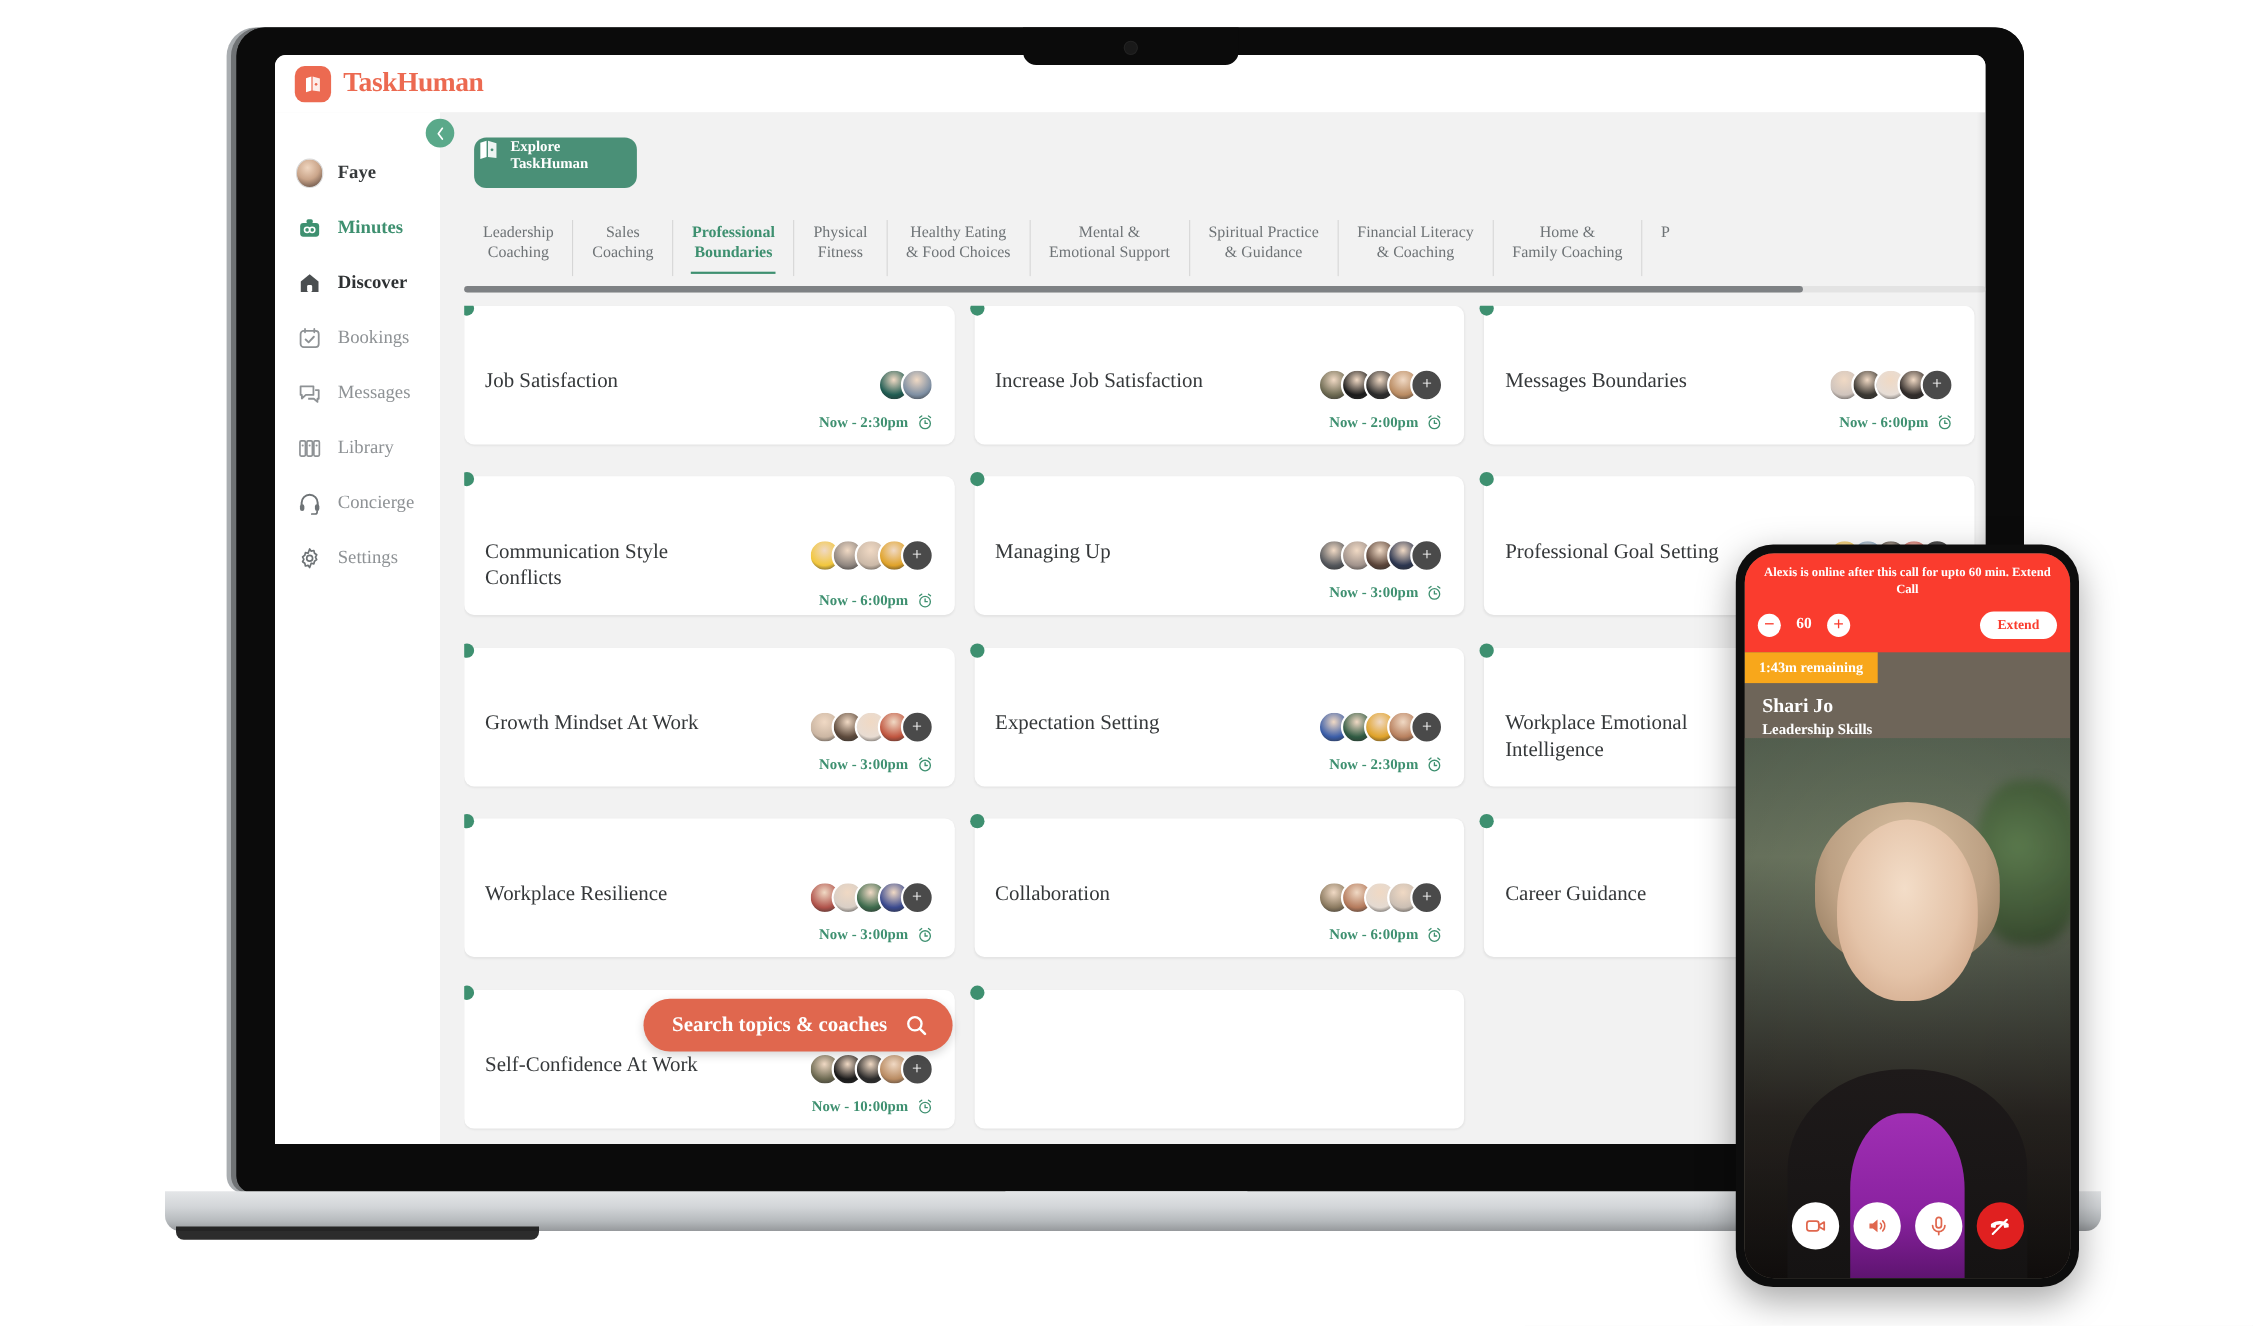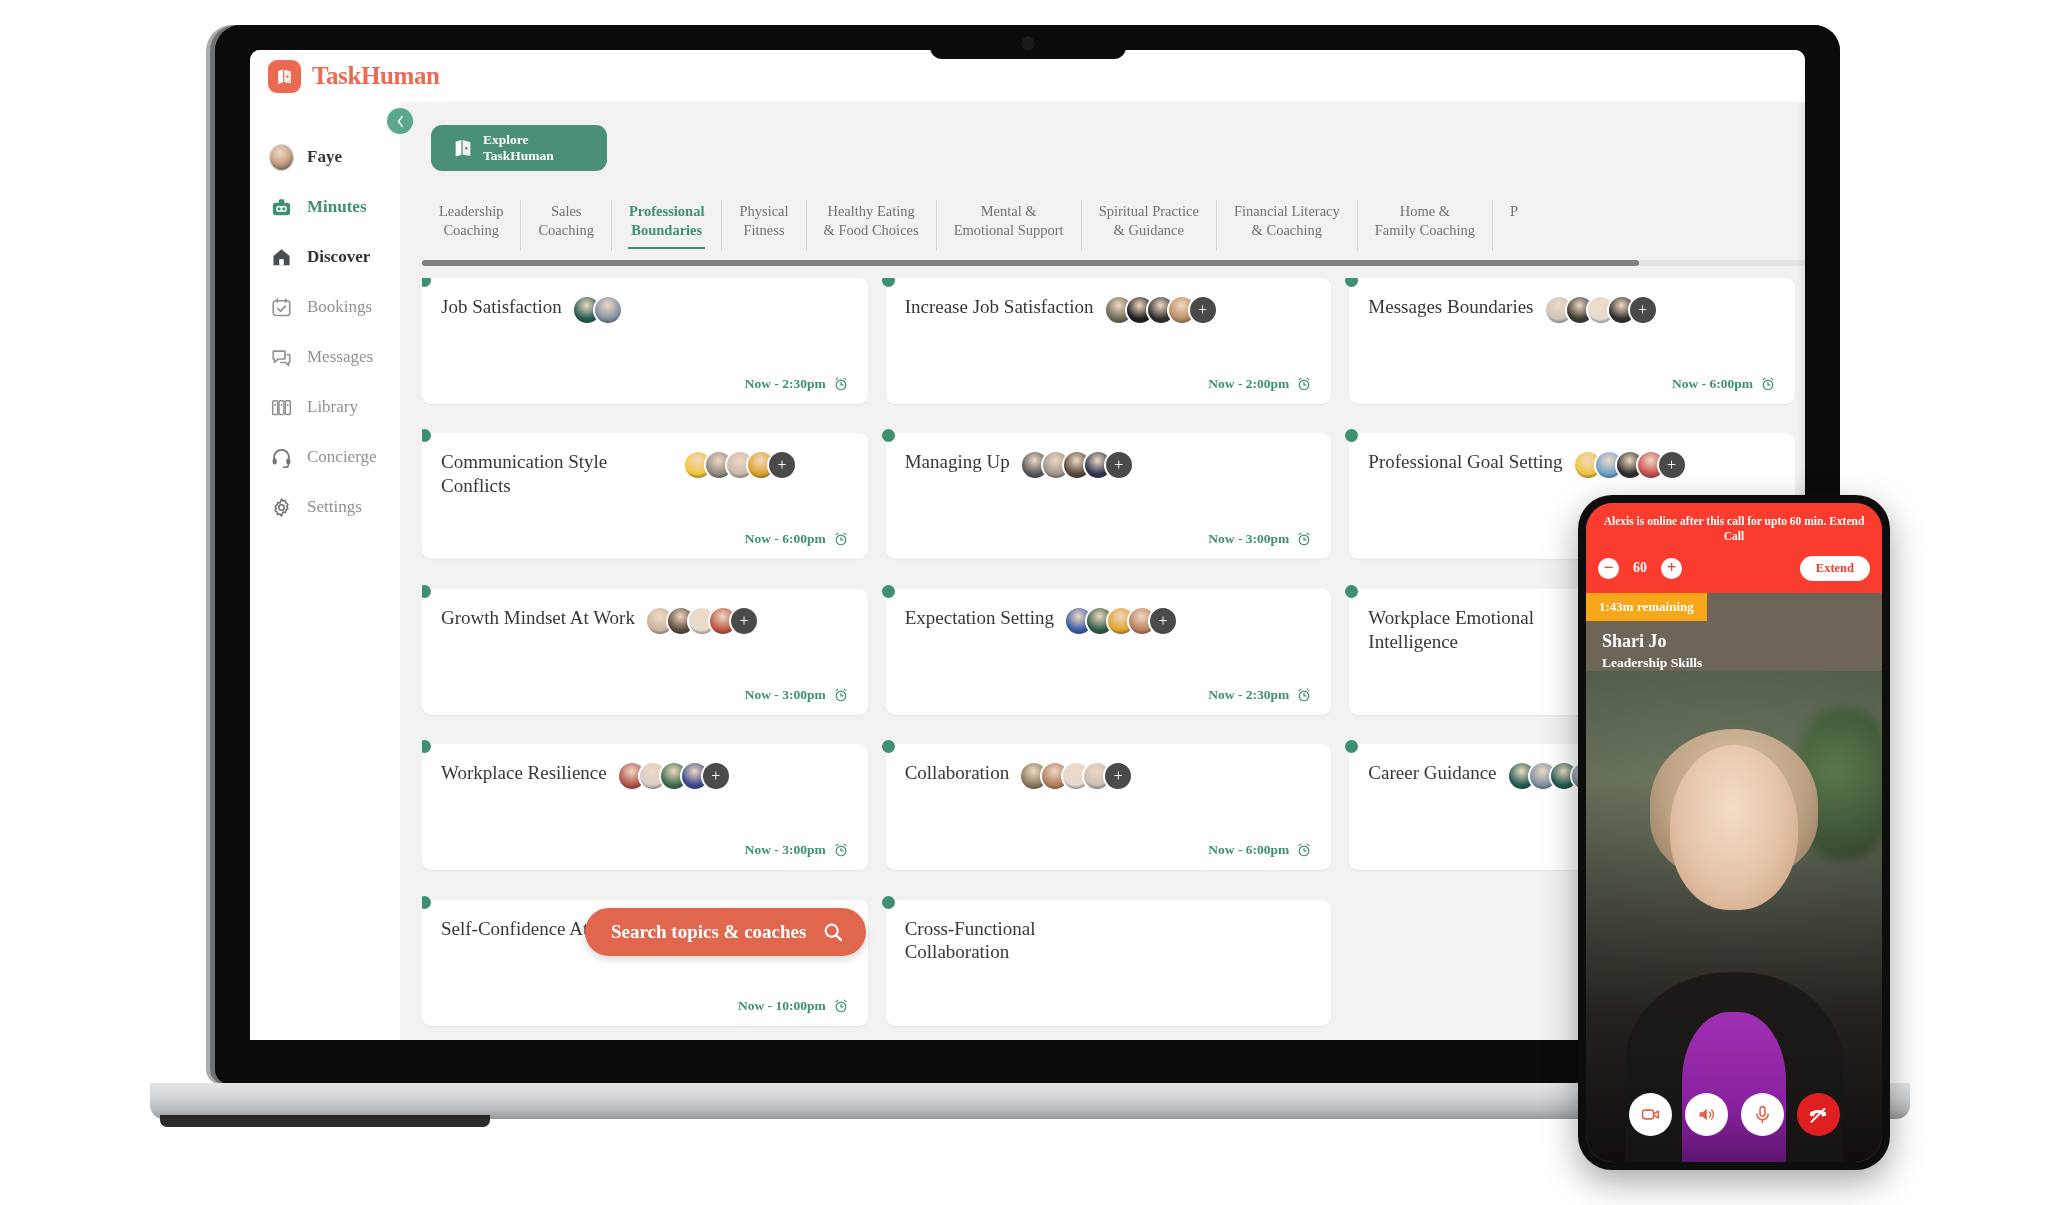--- a/index.html
+++ b/index.html
@@ -147,9 +147,9 @@
     position: absolute; left: 31px; top: 23px;
     background: #4a9077;
     border-radius: 11px;
-    height: 46px; width: 176px;
-    display: flex; align-items: center; gap: 9px;
-    padding-left: 21px;
+    height: 46px; width: 148px;
+    display: flex; align-items: flex-start; gap: 9px;
+    padding-left: 2px;
     color: #fff; cursor: pointer;
   }
   .explore-text { font-size: 13.5px; font-weight: 700; line-height: 1.22; }

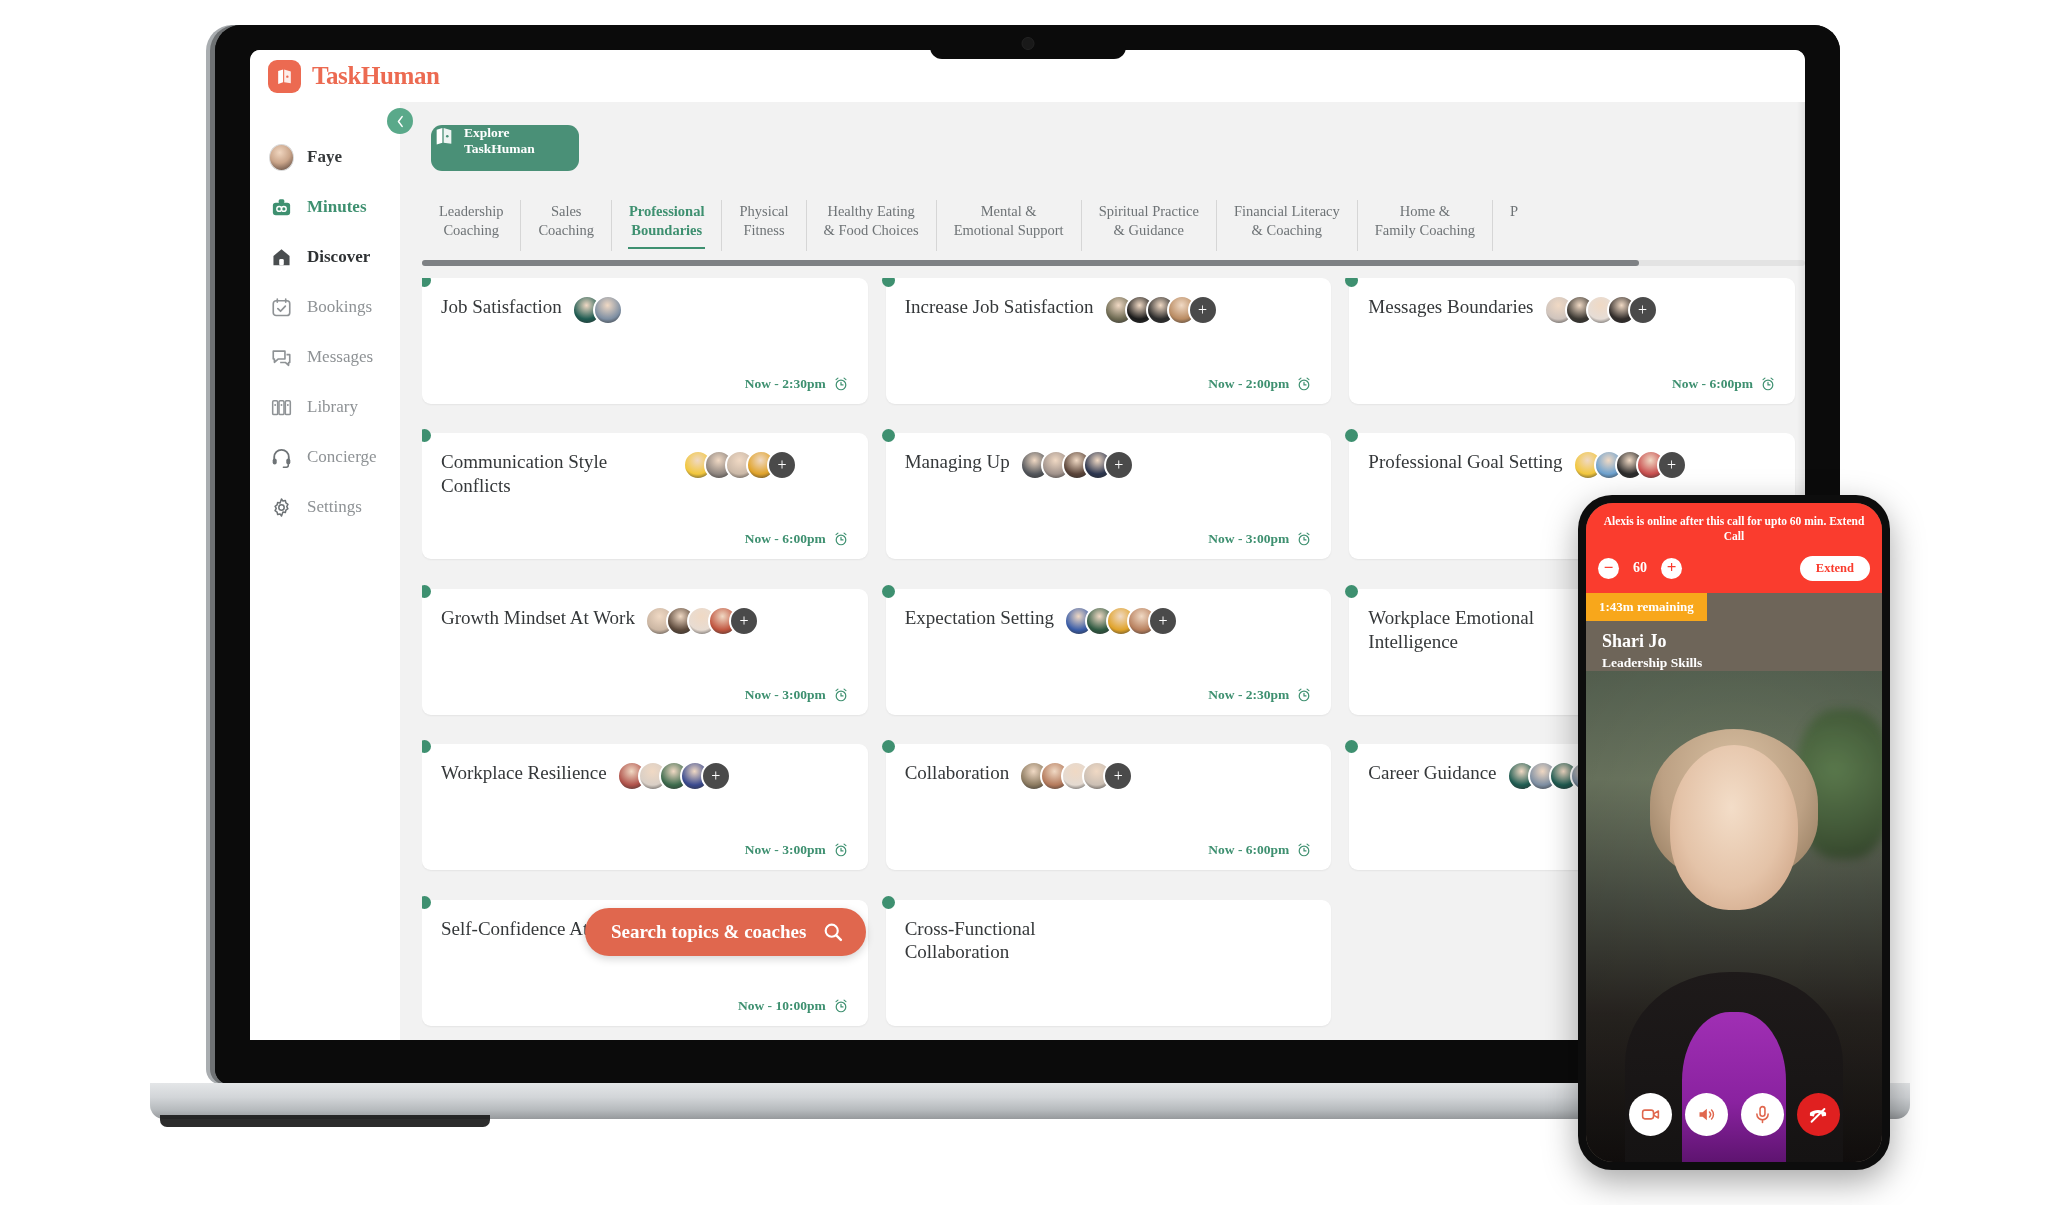--- a/index.html
+++ b/index.html
@@ -222,7 +222,7 @@
     width: 13px; height: 13px; border-radius: 50%;
     background: #3e9070;
   }
-  .card-top { display: flex; align-items: flex-start; gap: 10px; }
+  .card-top { display: flex; align-items: flex-start; justify-content: space-between; gap: 10px; margin-top: 40px; }
   .card-title {
     font-size: 19px; color: #35383a; font-weight: 500;
     line-height: 1.25; max-width: 232px;

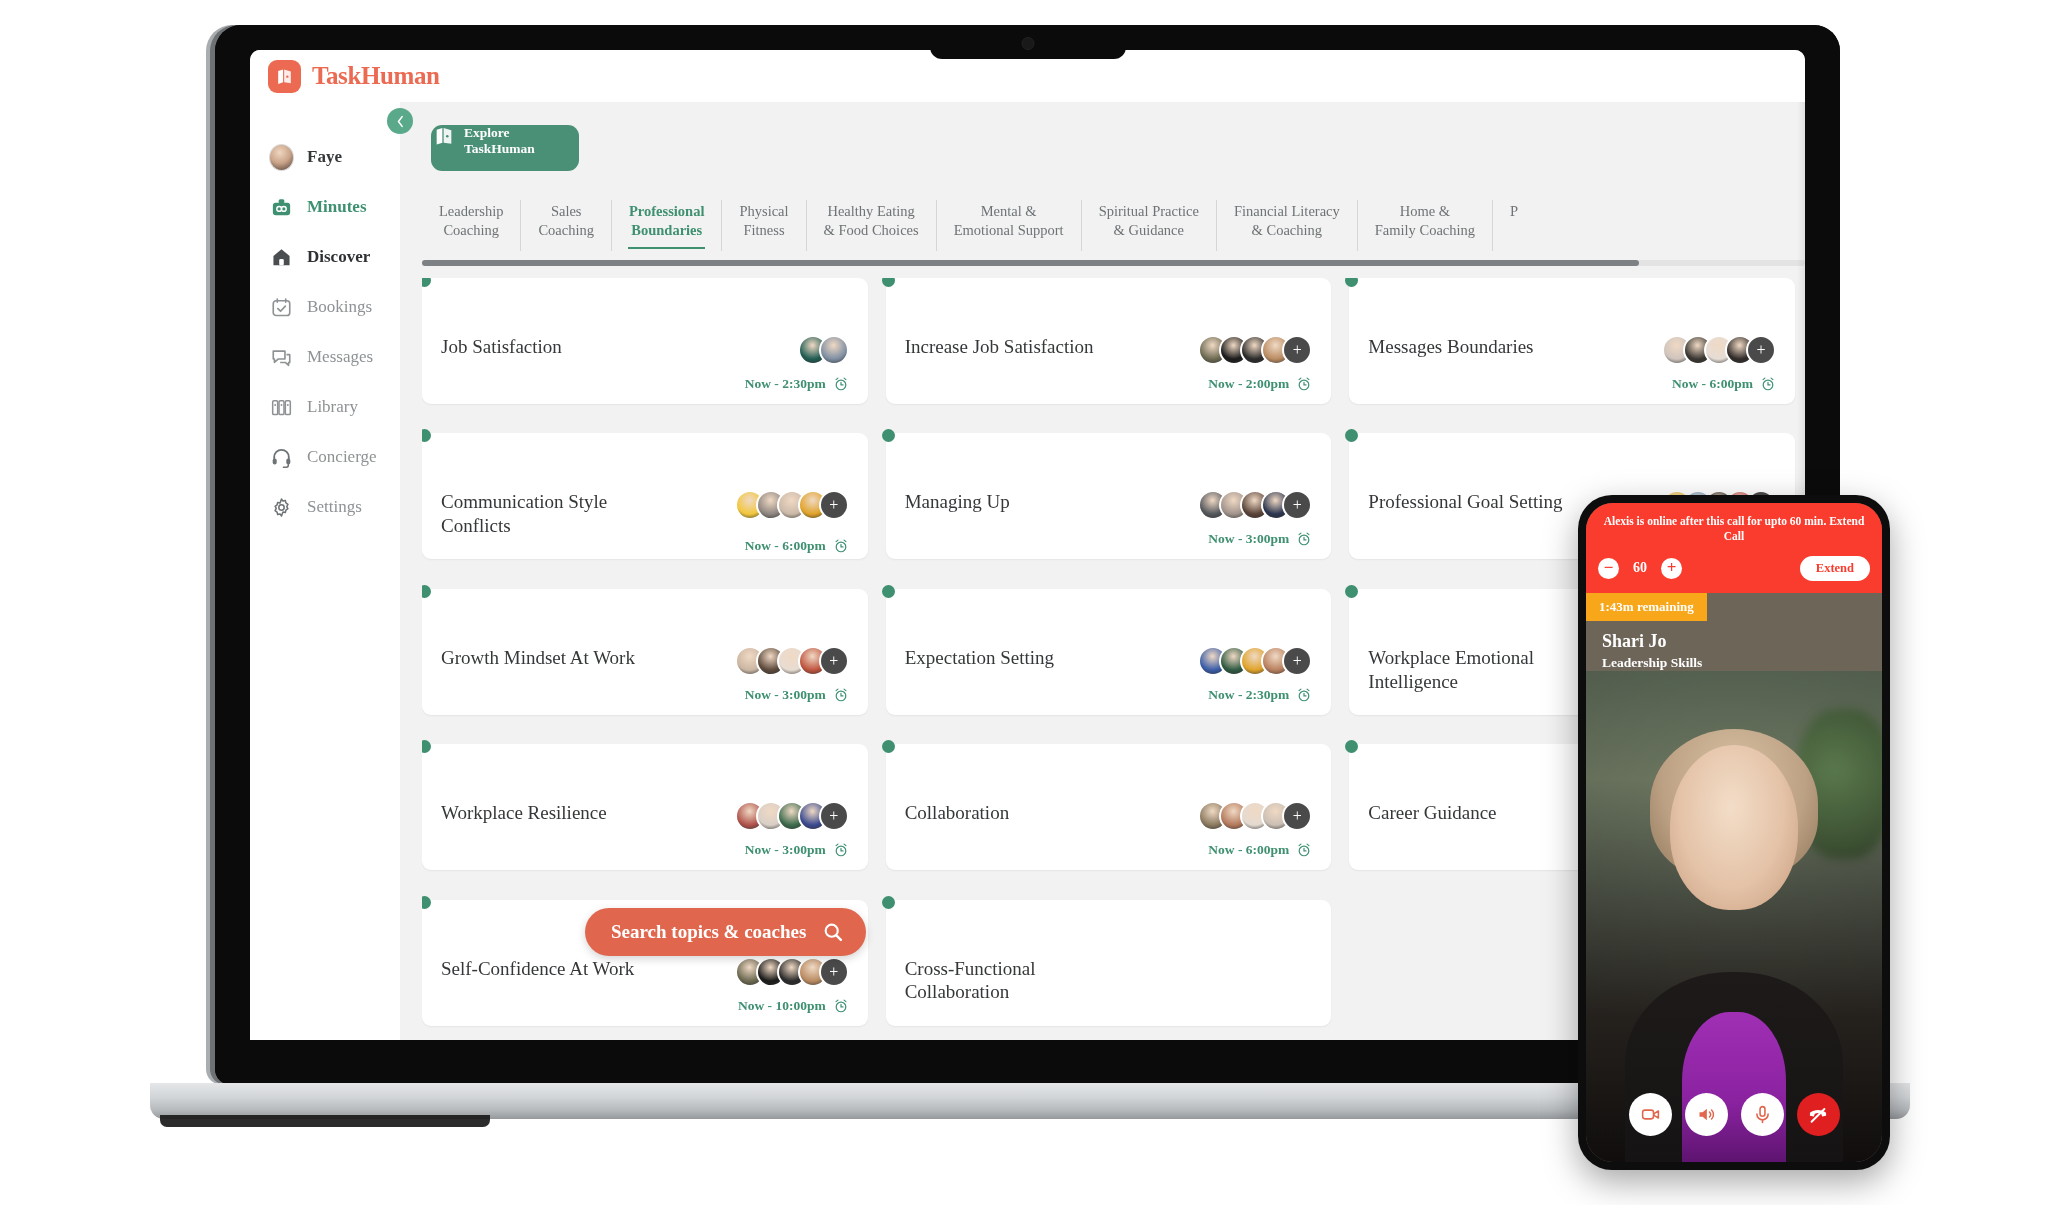--- a/index.html
+++ b/index.html
@@ -795,9 +795,6 @@
               </div>
               <div class="card">
                 <div class="card-dot"></div>
-                <div class="card-top">
-                  <div class="card-title">Cross-Functional Collaboration</div>
-                </div>
                 <div class="card-foot"></div>
               </div>
             </div>

